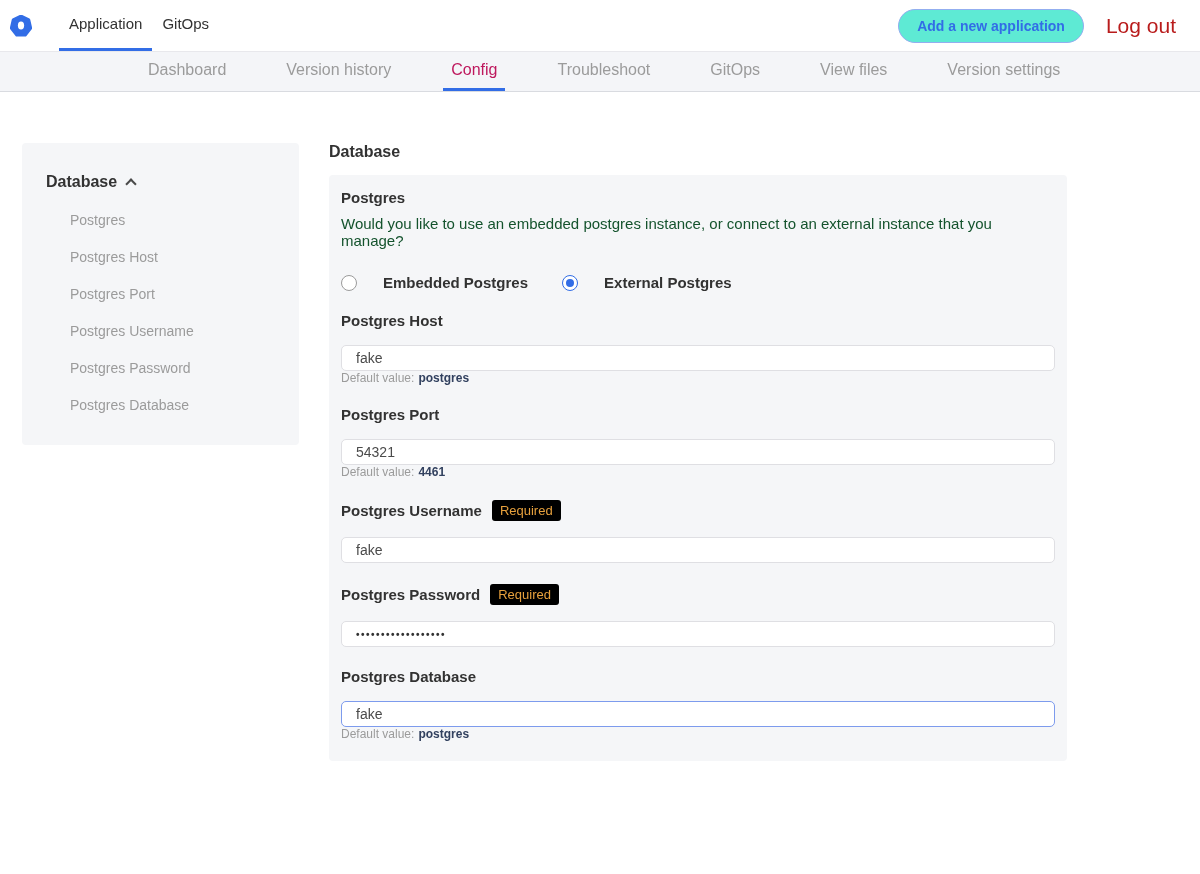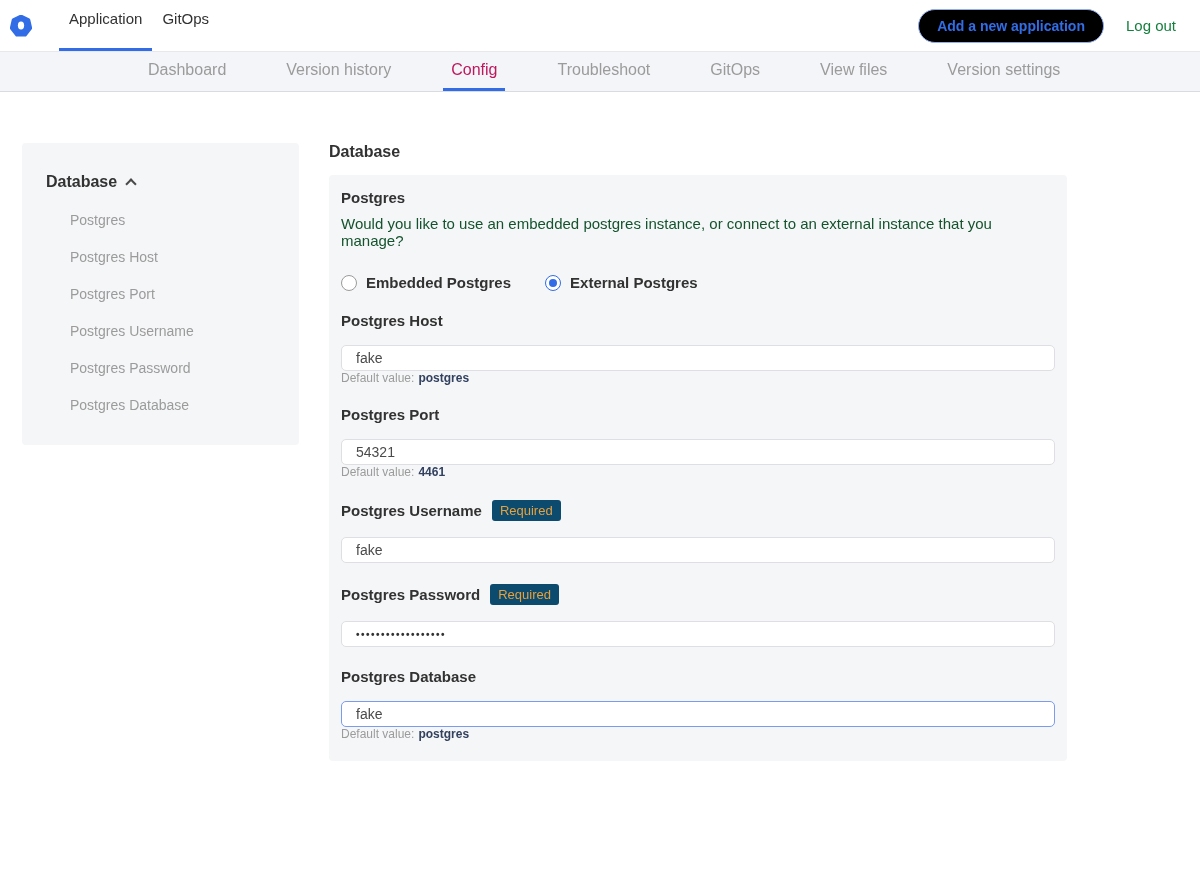--- a/index.html
+++ b/index.html
@@ -11,7 +11,7 @@
     padding-left: 10px; padding-right: 24px; background: #fff; }
   .logo-wrap { display: flex; align-items: center; }
   .top-tabs { display: flex; margin-left: 27px; }
-  .top-tab { display: flex; align-items: flex-start; padding: 10px 10px; font-size: 15px; color: #323232;
+  .top-tab { display: flex; align-items: flex-end; padding: 16px 10px; font-size: 15px; color: #323232;
     border-bottom: 3px solid transparent; cursor: pointer; }
   .top-tab.active { border-bottom-color: #326de6; }
   .topbar-right { margin-left: auto; display: flex; align-items: center; gap: 22px; }

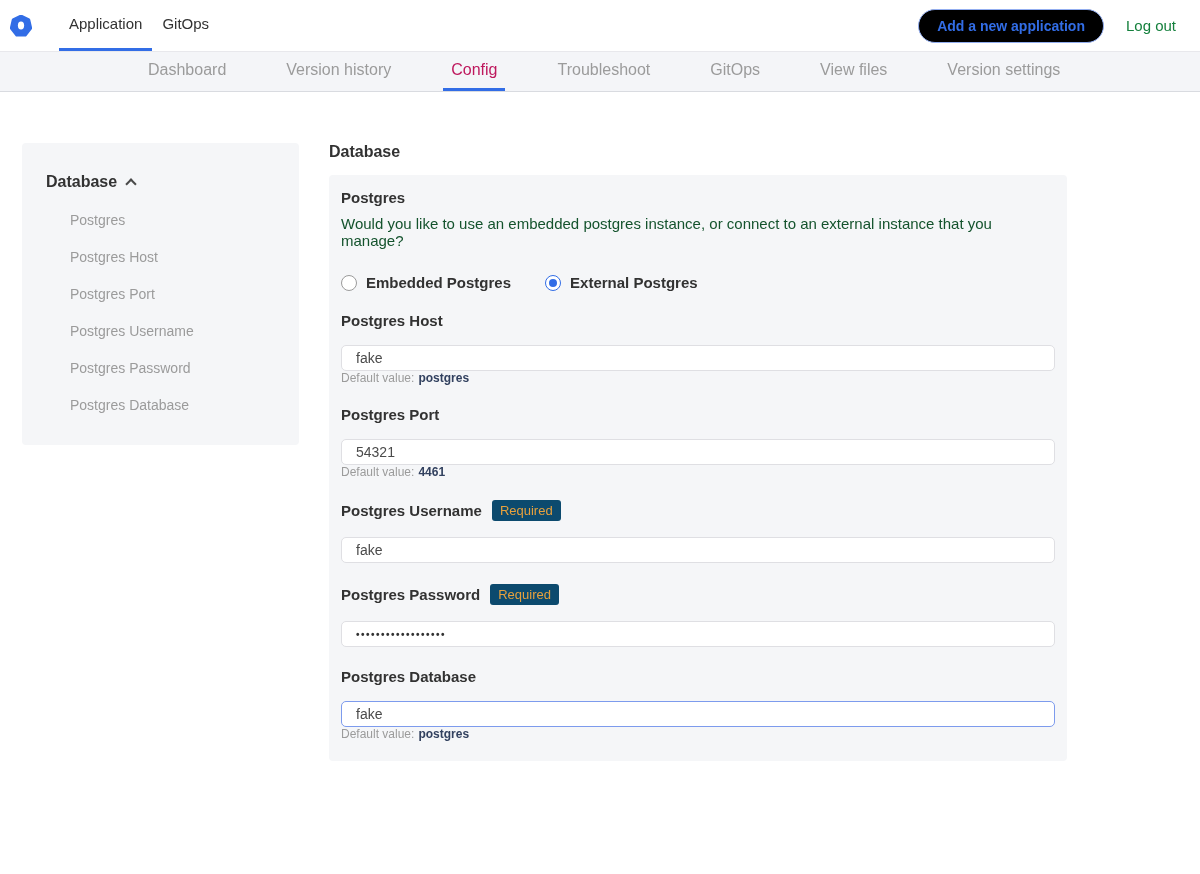--- a/index.html
+++ b/index.html
@@ -15,7 +15,7 @@
     border-bottom: 3px solid transparent; cursor: pointer; }
   .top-tab.active { border-bottom-color: #326de6; }
   .topbar-right { margin-left: auto; display: flex; align-items: center; gap: 22px; }
-  .add-app-btn { background: #000000; border: 1px solid #93aef0; color: #326de6; font-weight: bold;
+  .add-app-btn { background: #5eead4; border: 1px solid #93aef0; color: #326de6; font-weight: bold;
     font-size: 14px; padding: 8px 18px; border-radius: 18px; cursor: pointer;
     font-family: "Liberation Sans", sans-serif; }
   .logout { font-size: 15px; color: #15803d; cursor: pointer; }

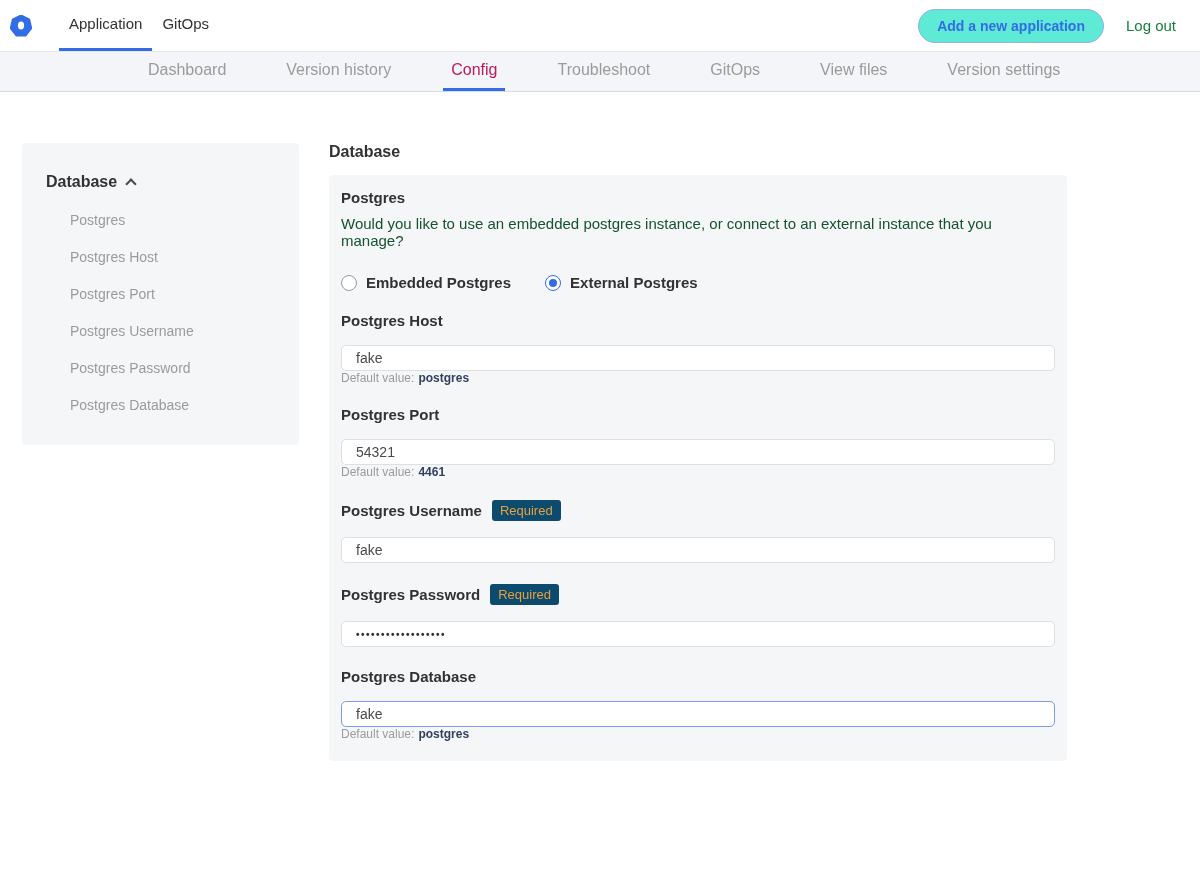--- a/index.html
+++ b/index.html
@@ -18,7 +18,7 @@
   .add-app-btn { background: #5eead4; border: 1px solid #93aef0; color: #326de6; font-weight: bold;
     font-size: 14px; padding: 8px 18px; border-radius: 18px; cursor: pointer;
     font-family: "Liberation Sans", sans-serif; }
-  .logout { font-size: 15px; color: #15803d; cursor: pointer; }
+  .logout { font-size: 21px; color: #b91c1c; cursor: pointer; }
 
   
   .subnav { height: 40px; background: #f4f5f8; border-bottom: 1px solid #d9dbe0;

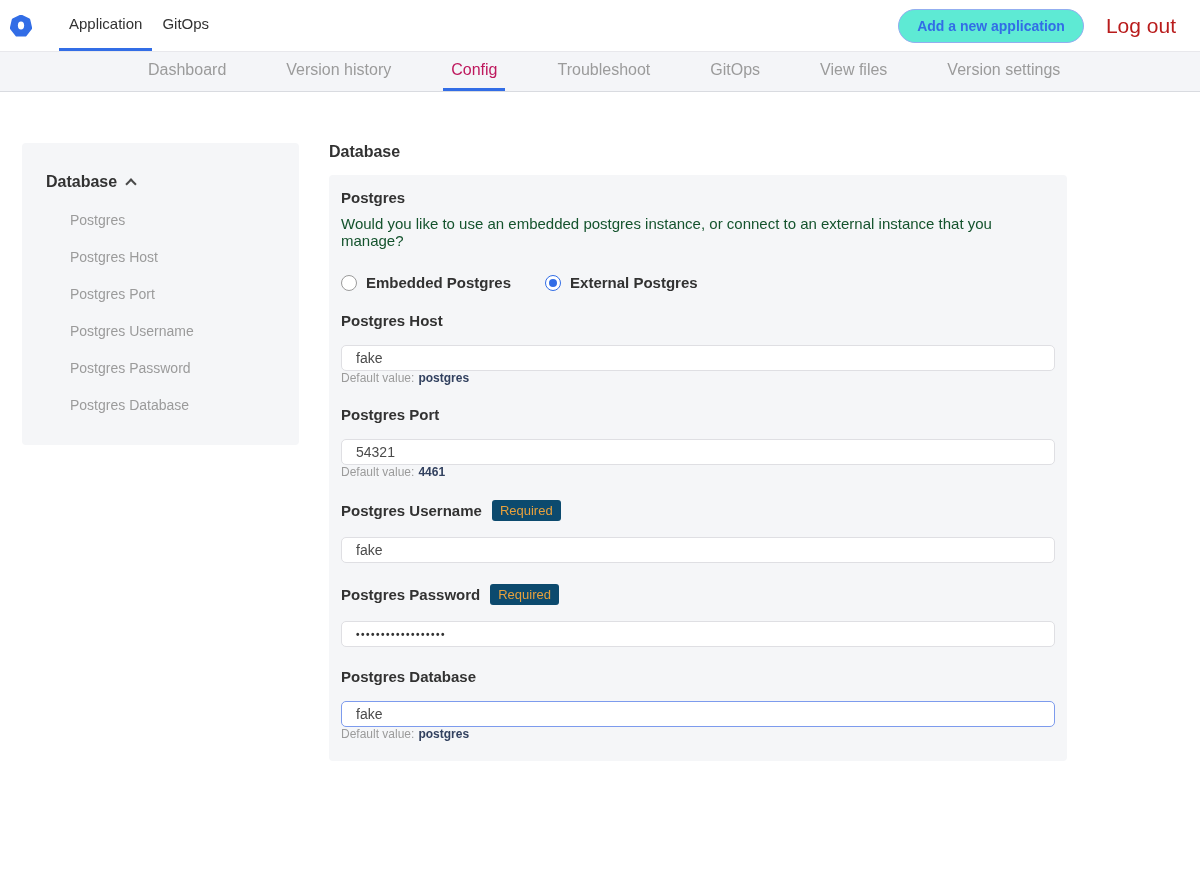--- a/index.html
+++ b/index.html
@@ -46,7 +46,7 @@
   .group-help { font-size: 15px; color: #14532d; margin-top: 9px; }
 
   .radio-row { display: flex; gap: 34px; margin-top: 25px; }
-  .radio-option { display: flex; align-items: center; gap: 9px; cursor: pointer; }
+  .radio-option { display: flex; align-items: center; gap: 26px; cursor: pointer; }
   .radio-circle { width: 16px; height: 16px; border-radius: 50%; background: #fff;
     border: 1px solid #9b9b9b; position: relative; flex: 0 0 auto; }
   .radio-option.selected .radio-circle { border-color: #326de6; }

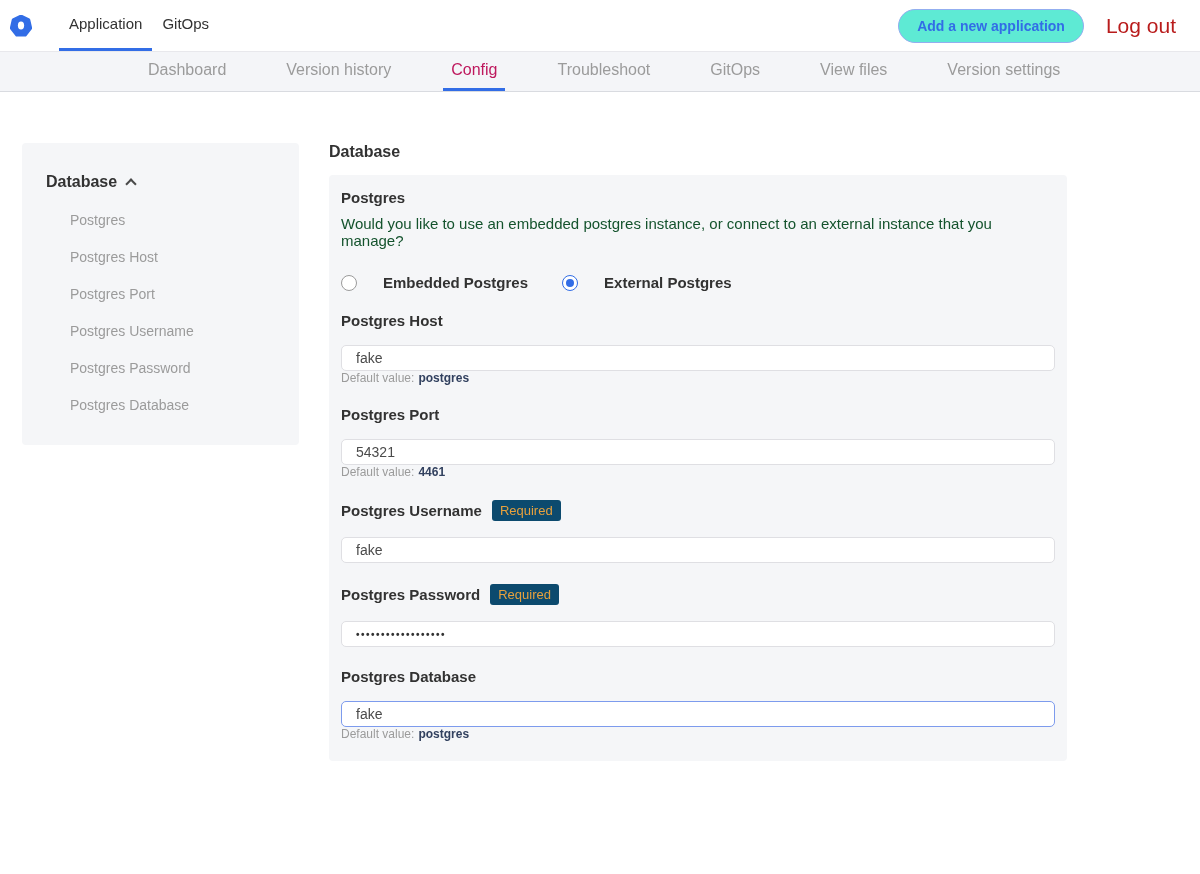--- a/index.html
+++ b/index.html
@@ -56,7 +56,7 @@
 
   .field-label-row { display: flex; align-items: center; gap: 10px; margin-top: 21px; }
   .field-label { font-size: 15px; font-weight: bold; color: #323232; }
-  .required-badge { font-size: 13px; color: #e7a13d; background: #0c4a6e; padding: 3px 8px;
+  .required-badge { font-size: 13px; color: #e7a13d; background: #000000; padding: 3px 8px;
     border-radius: 3px; }
   .text-input { display: block; width: 100%; height: 26px; margin-top: 16px; background: #fff;
     border: 1px solid #dfdfe3; border-radius: 5px; padding: 0 14px; font-size: 14px; color: #4a4a4a;

